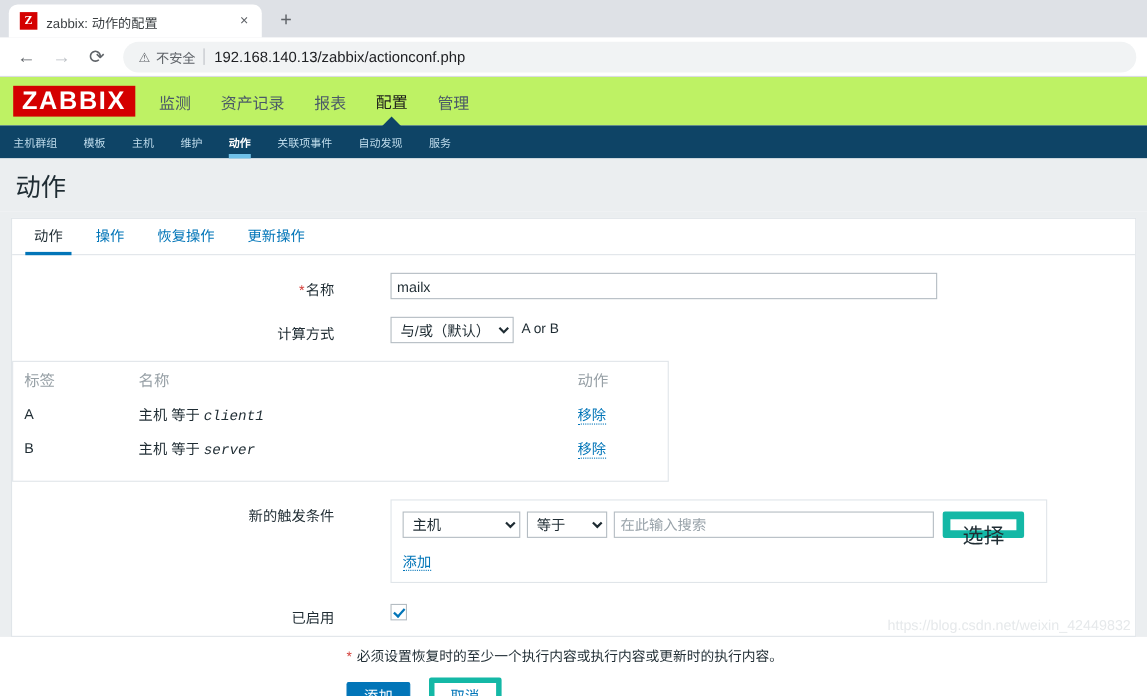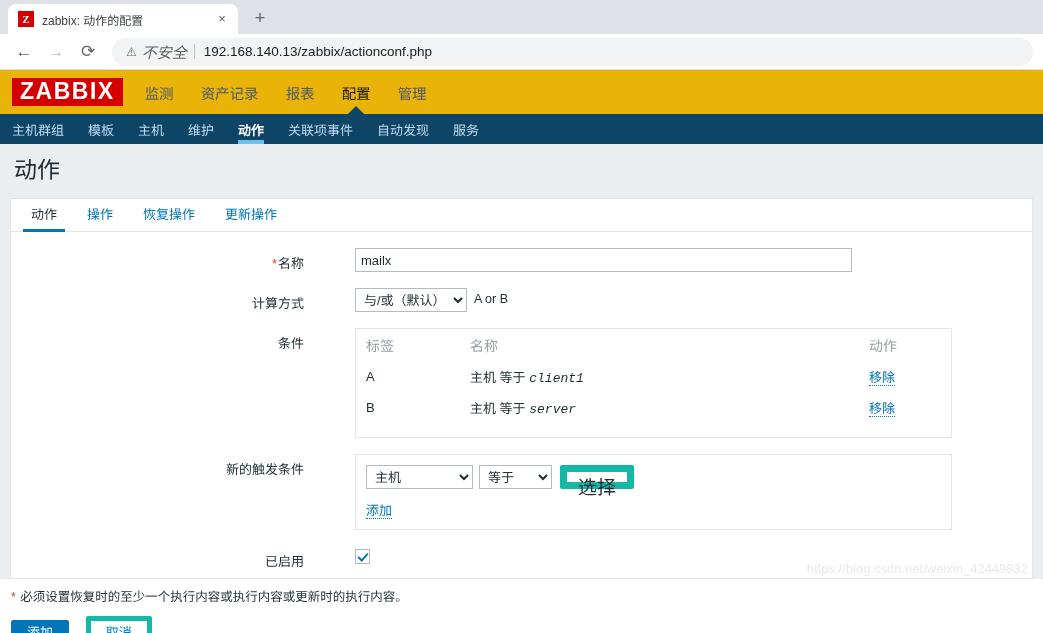--- a/index.html
+++ b/index.html
@@ -115,11 +115,10 @@
     flex: 0 0 auto;
   }
   .not-secure {
-    font-size: 15px;
+    font-size: 12px;
     color: #5f6368;
     margin-right: 7px;
     white-space: nowrap;
-    font-style: italic;
   }
   .url-sep {
     width: 1px; height: 15px;

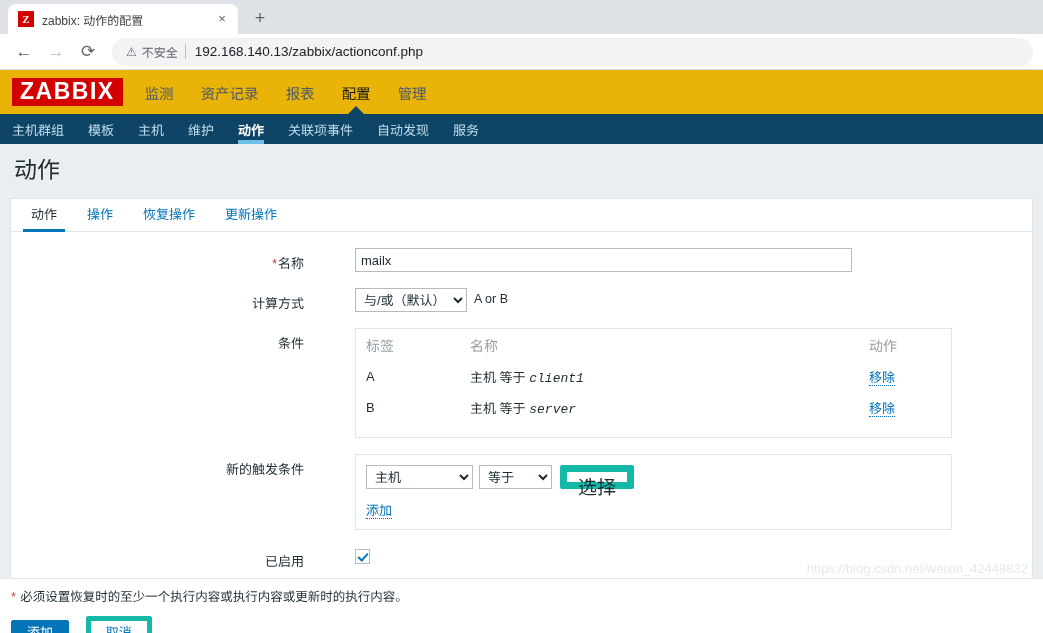--- a/index.html
+++ b/index.html
@@ -137,7 +137,7 @@
   
   .zbx-header {
     height: 44px;
-    background: #eab308;
+    background: #bef264;
     display: flex;
     align-items: center;
     padding-left: 12px;

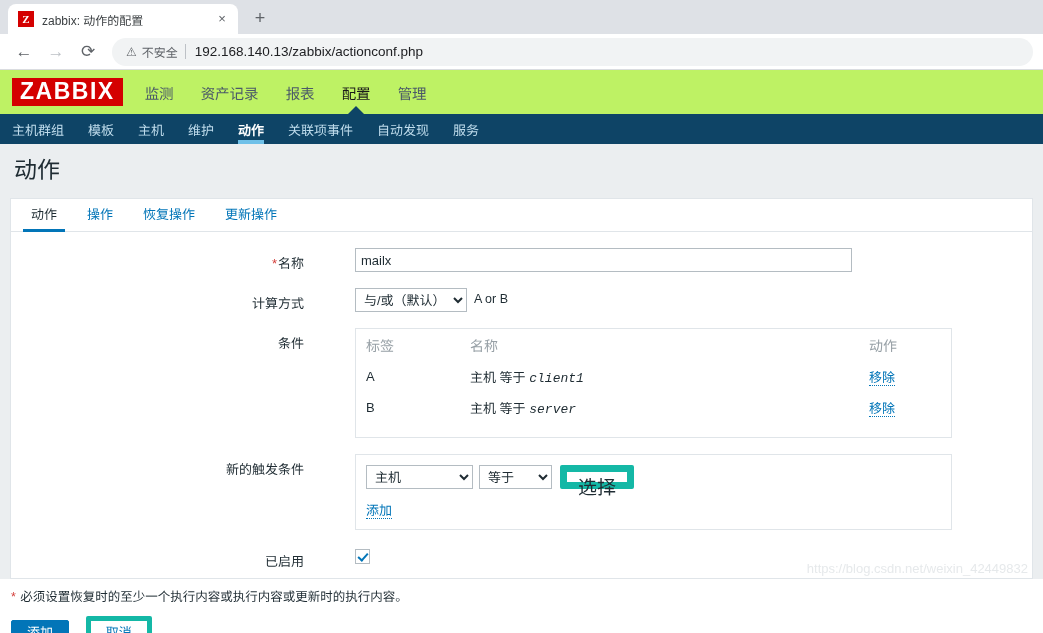--- a/index.html
+++ b/index.html
@@ -187,7 +187,7 @@
     padding-left: 12px;
   }
   .subnav-item {
-    font-size: 13px;
+    font-size: 10px;
     color: #bfdcec;
     margin-right: 24px;
     cursor: pointer;

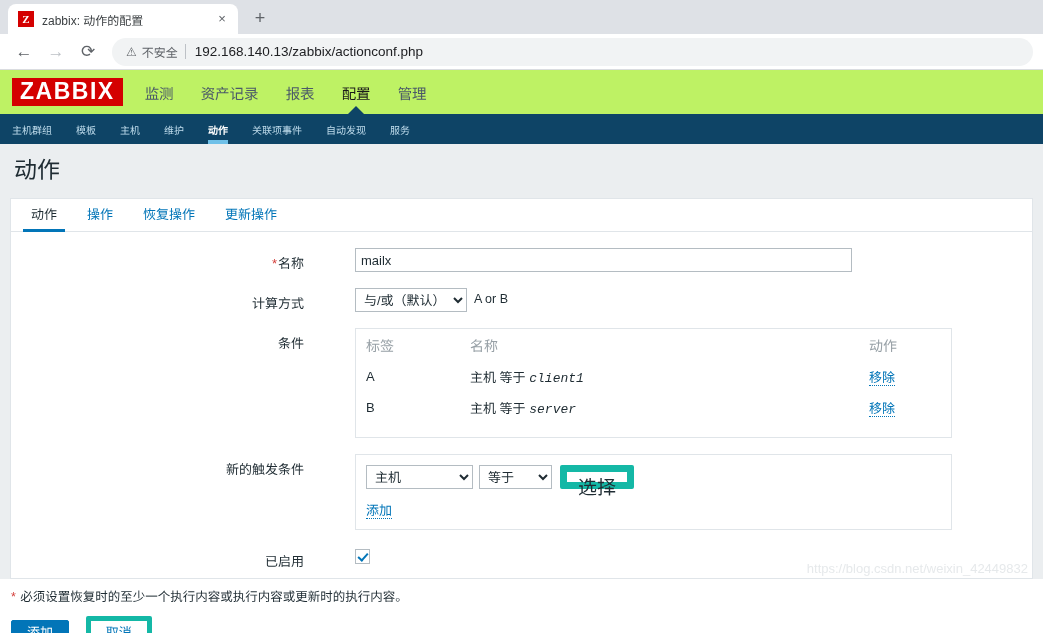--- a/index.html
+++ b/index.html
@@ -494,7 +494,6 @@
       </div>
 
       <div class="frow">
-        <div class="flabel">条件</div>
         <div class="fctl">
           <div class="cond-box">
             <table class="cond">

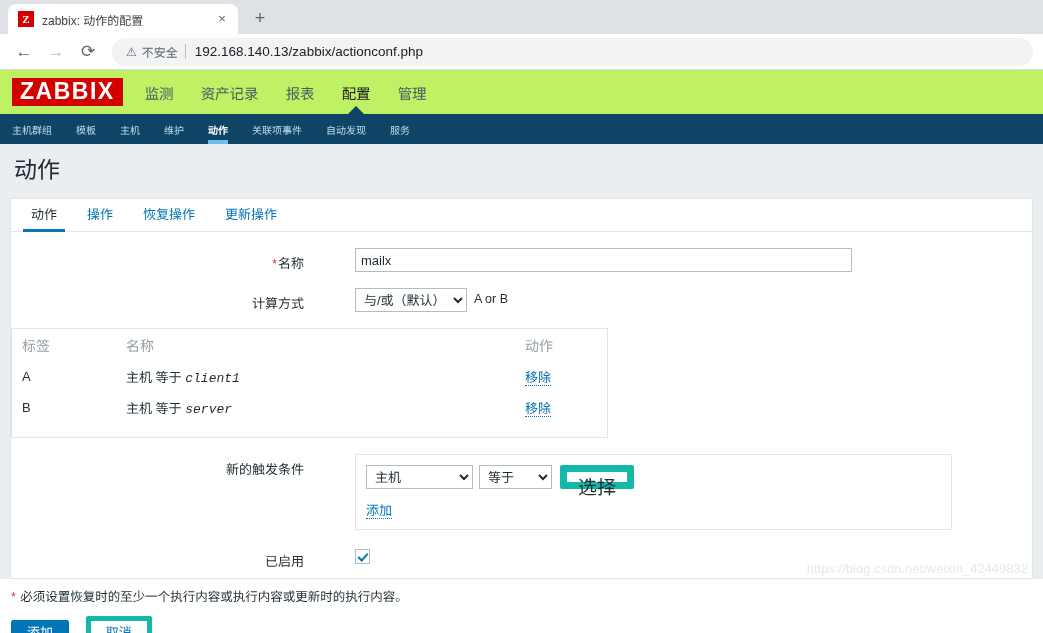--- a/index.html
+++ b/index.html
@@ -535,6 +535,7 @@
               <select class="sel" id="cond-op">
                 <option>等于</option>
               </select>
+              <input class="txt" id="cond-search" type="text" placeholder="在此输入搜索" style="">
               <button class="btn-select">选择</button>
             </div>
             <div class="addlink">

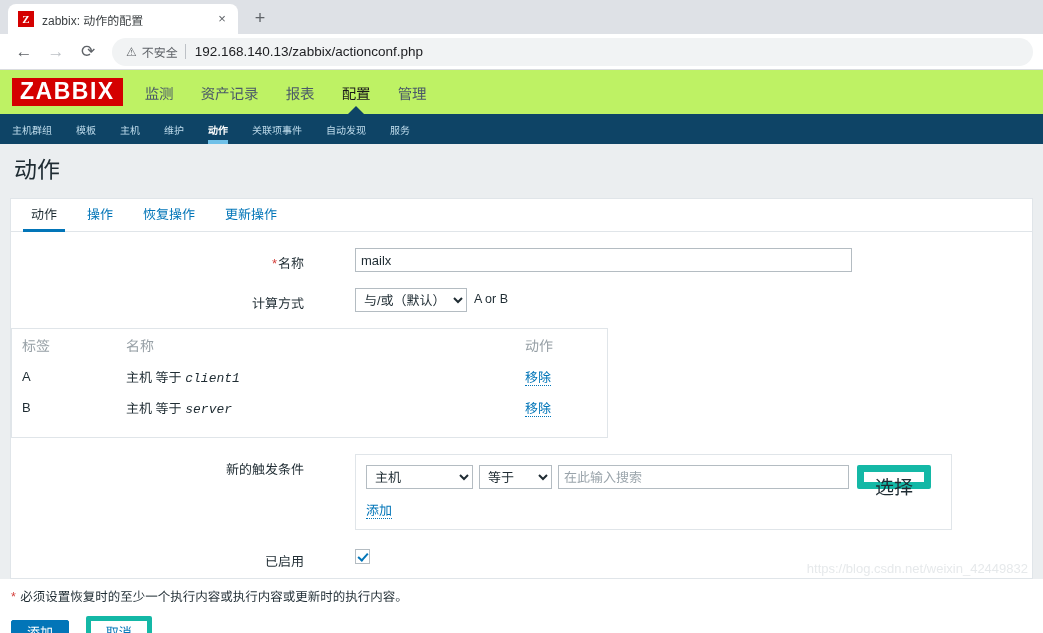--- a/index.html
+++ b/index.html
@@ -373,7 +373,7 @@
     transform: rotate(42deg);
   }
 
-  .hint-row { display: flex; margin-bottom: 11px; margin-top: 9px; flex-direction: column; }
+  .hint-row { display: flex; margin-bottom: 11px; margin-top: 9px; }
   .hint-pad { width: 304px; flex: 0 0 auto; }
   .hint-txt { font-size: 12.5px; color: #1f2c33; }
 

